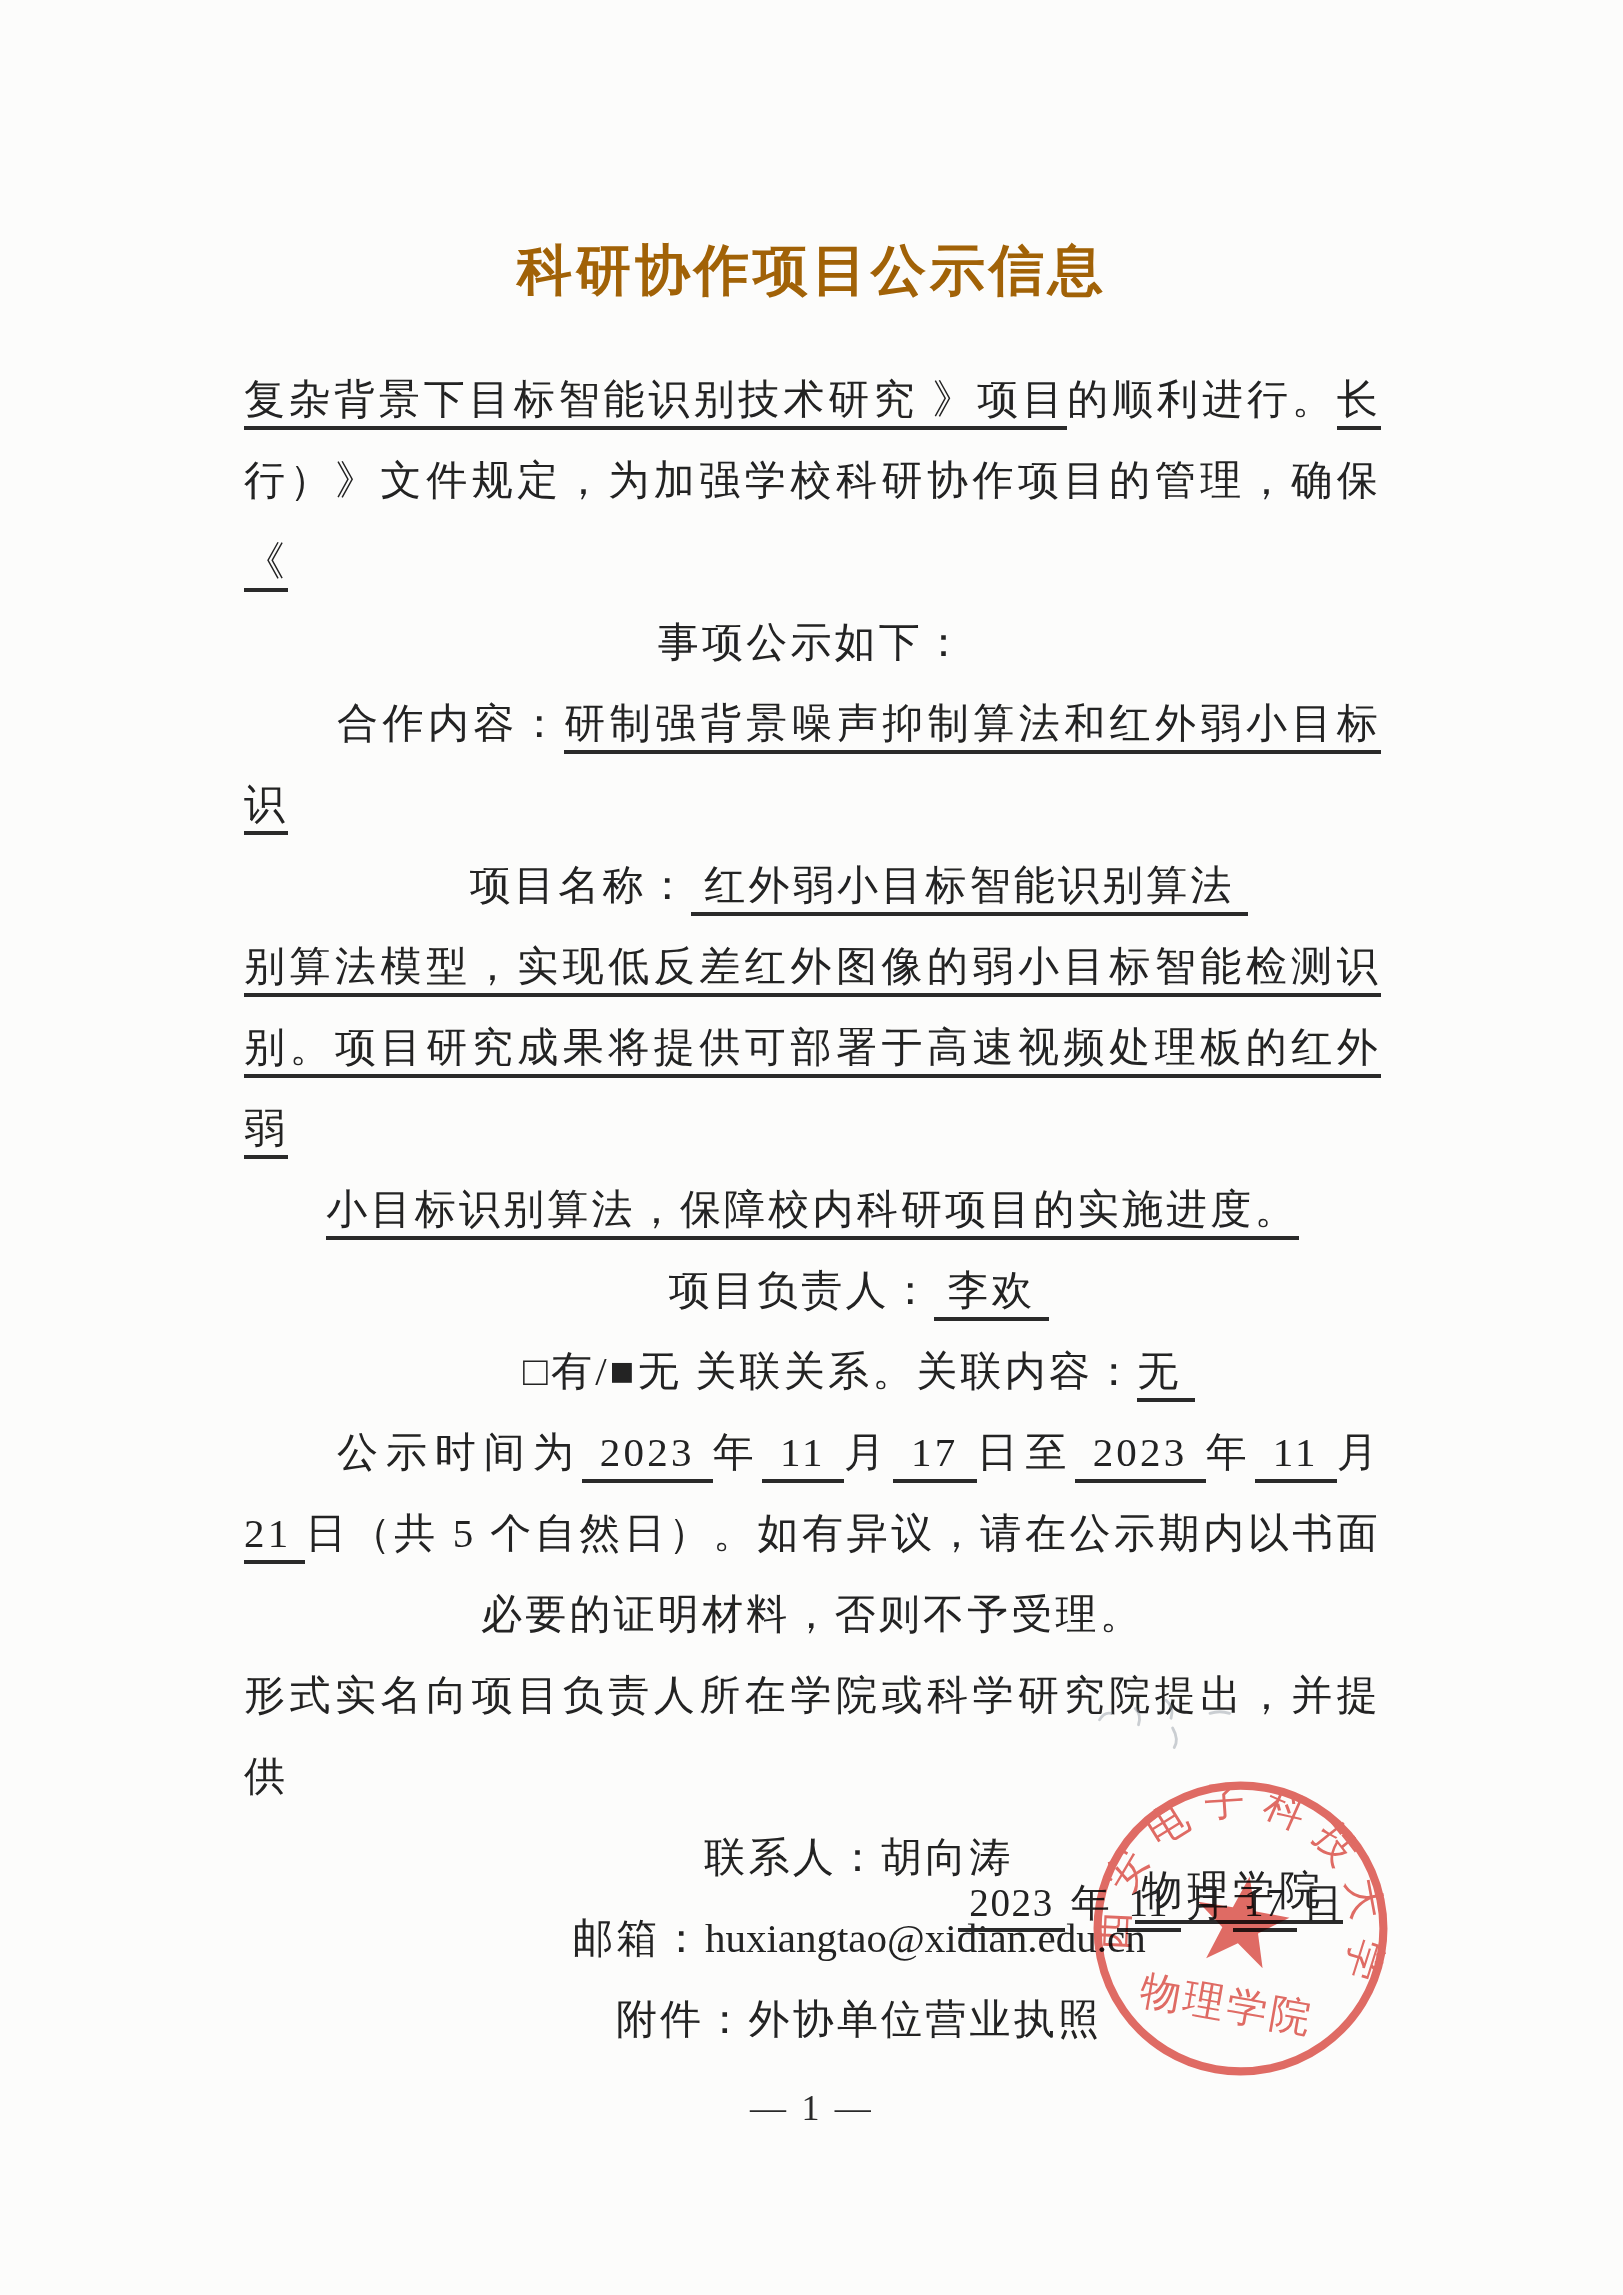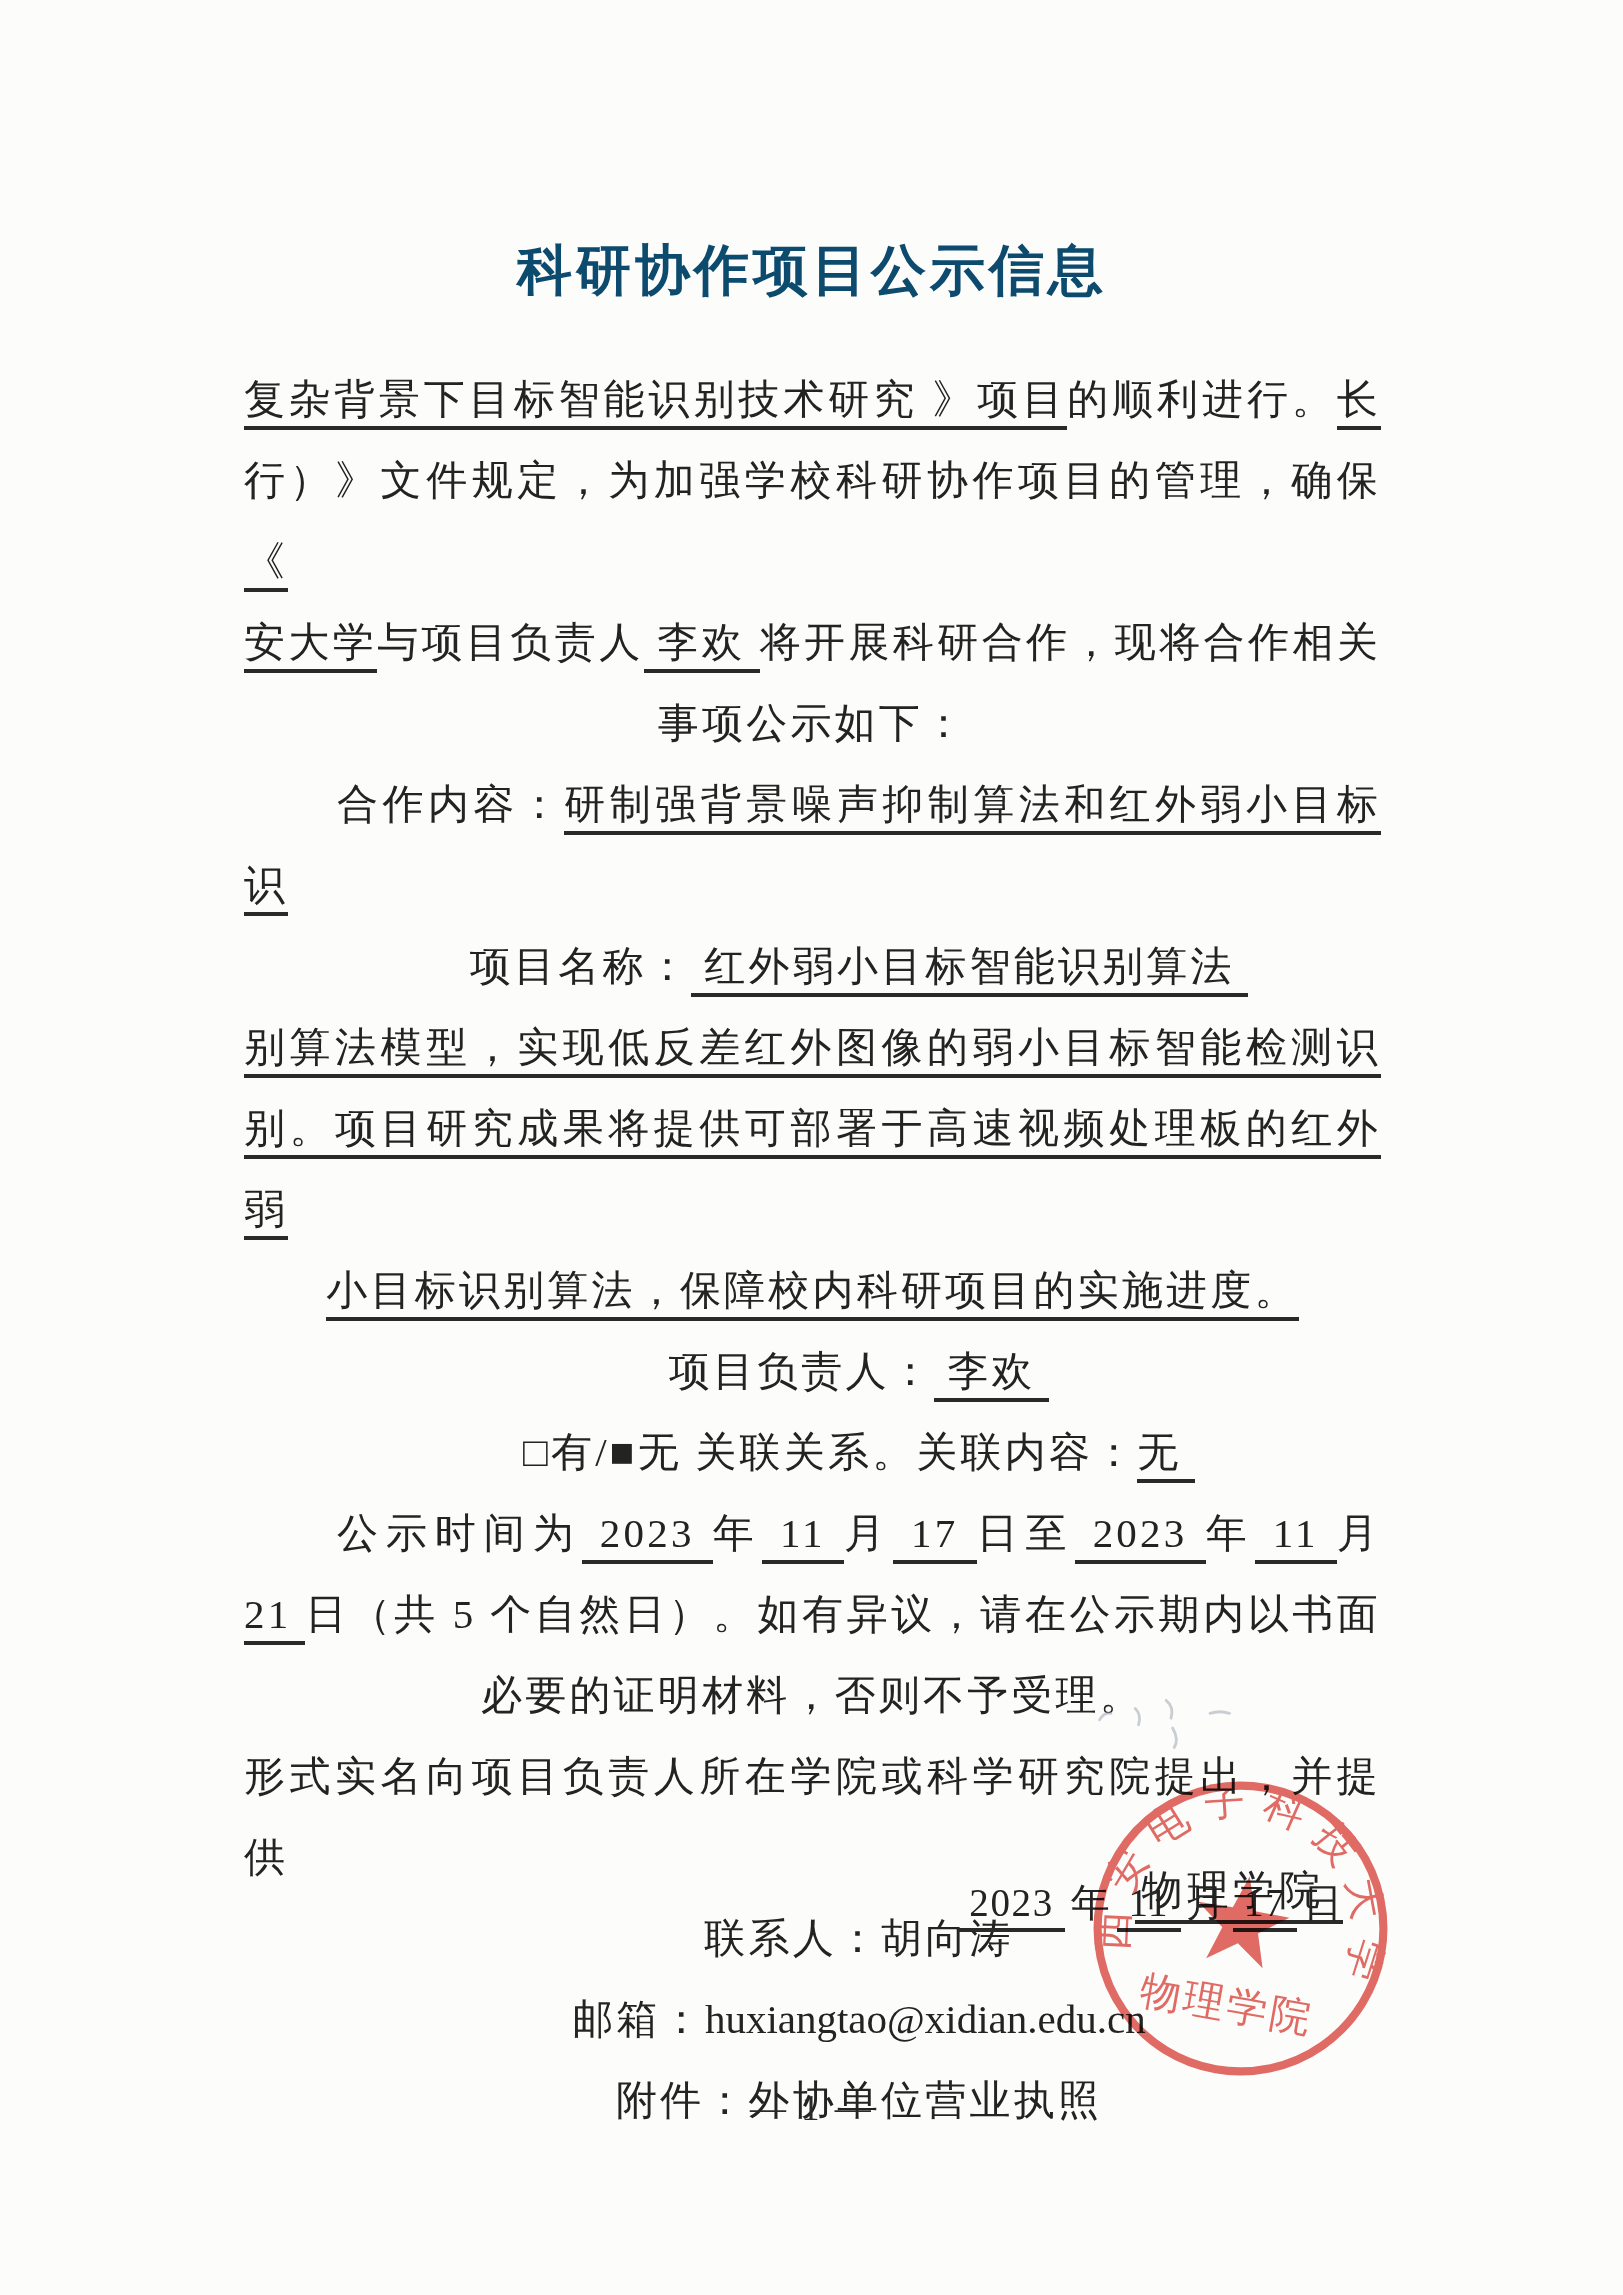--- a/index.html
+++ b/index.html
@@ -11,7 +11,7 @@
   .title{
     position:absolute;top:239px;left:0;width:100%;text-align:center;
     font-family:"Liberation Sans","DejaVu Sans",sans-serif;font-weight:bold;
-    font-size:55px;letter-spacing:4px;line-height:62px;color:#0c4a6e;
+    font-size:55px;letter-spacing:4px;line-height:62px;color:#a16207;
   }
   .body-text{position:absolute;left:244px;top:359px;width:1137px;font-size:41px;}
   .line{line-height:81px;letter-spacing:3.2px;text-align:center;white-space:normal;}

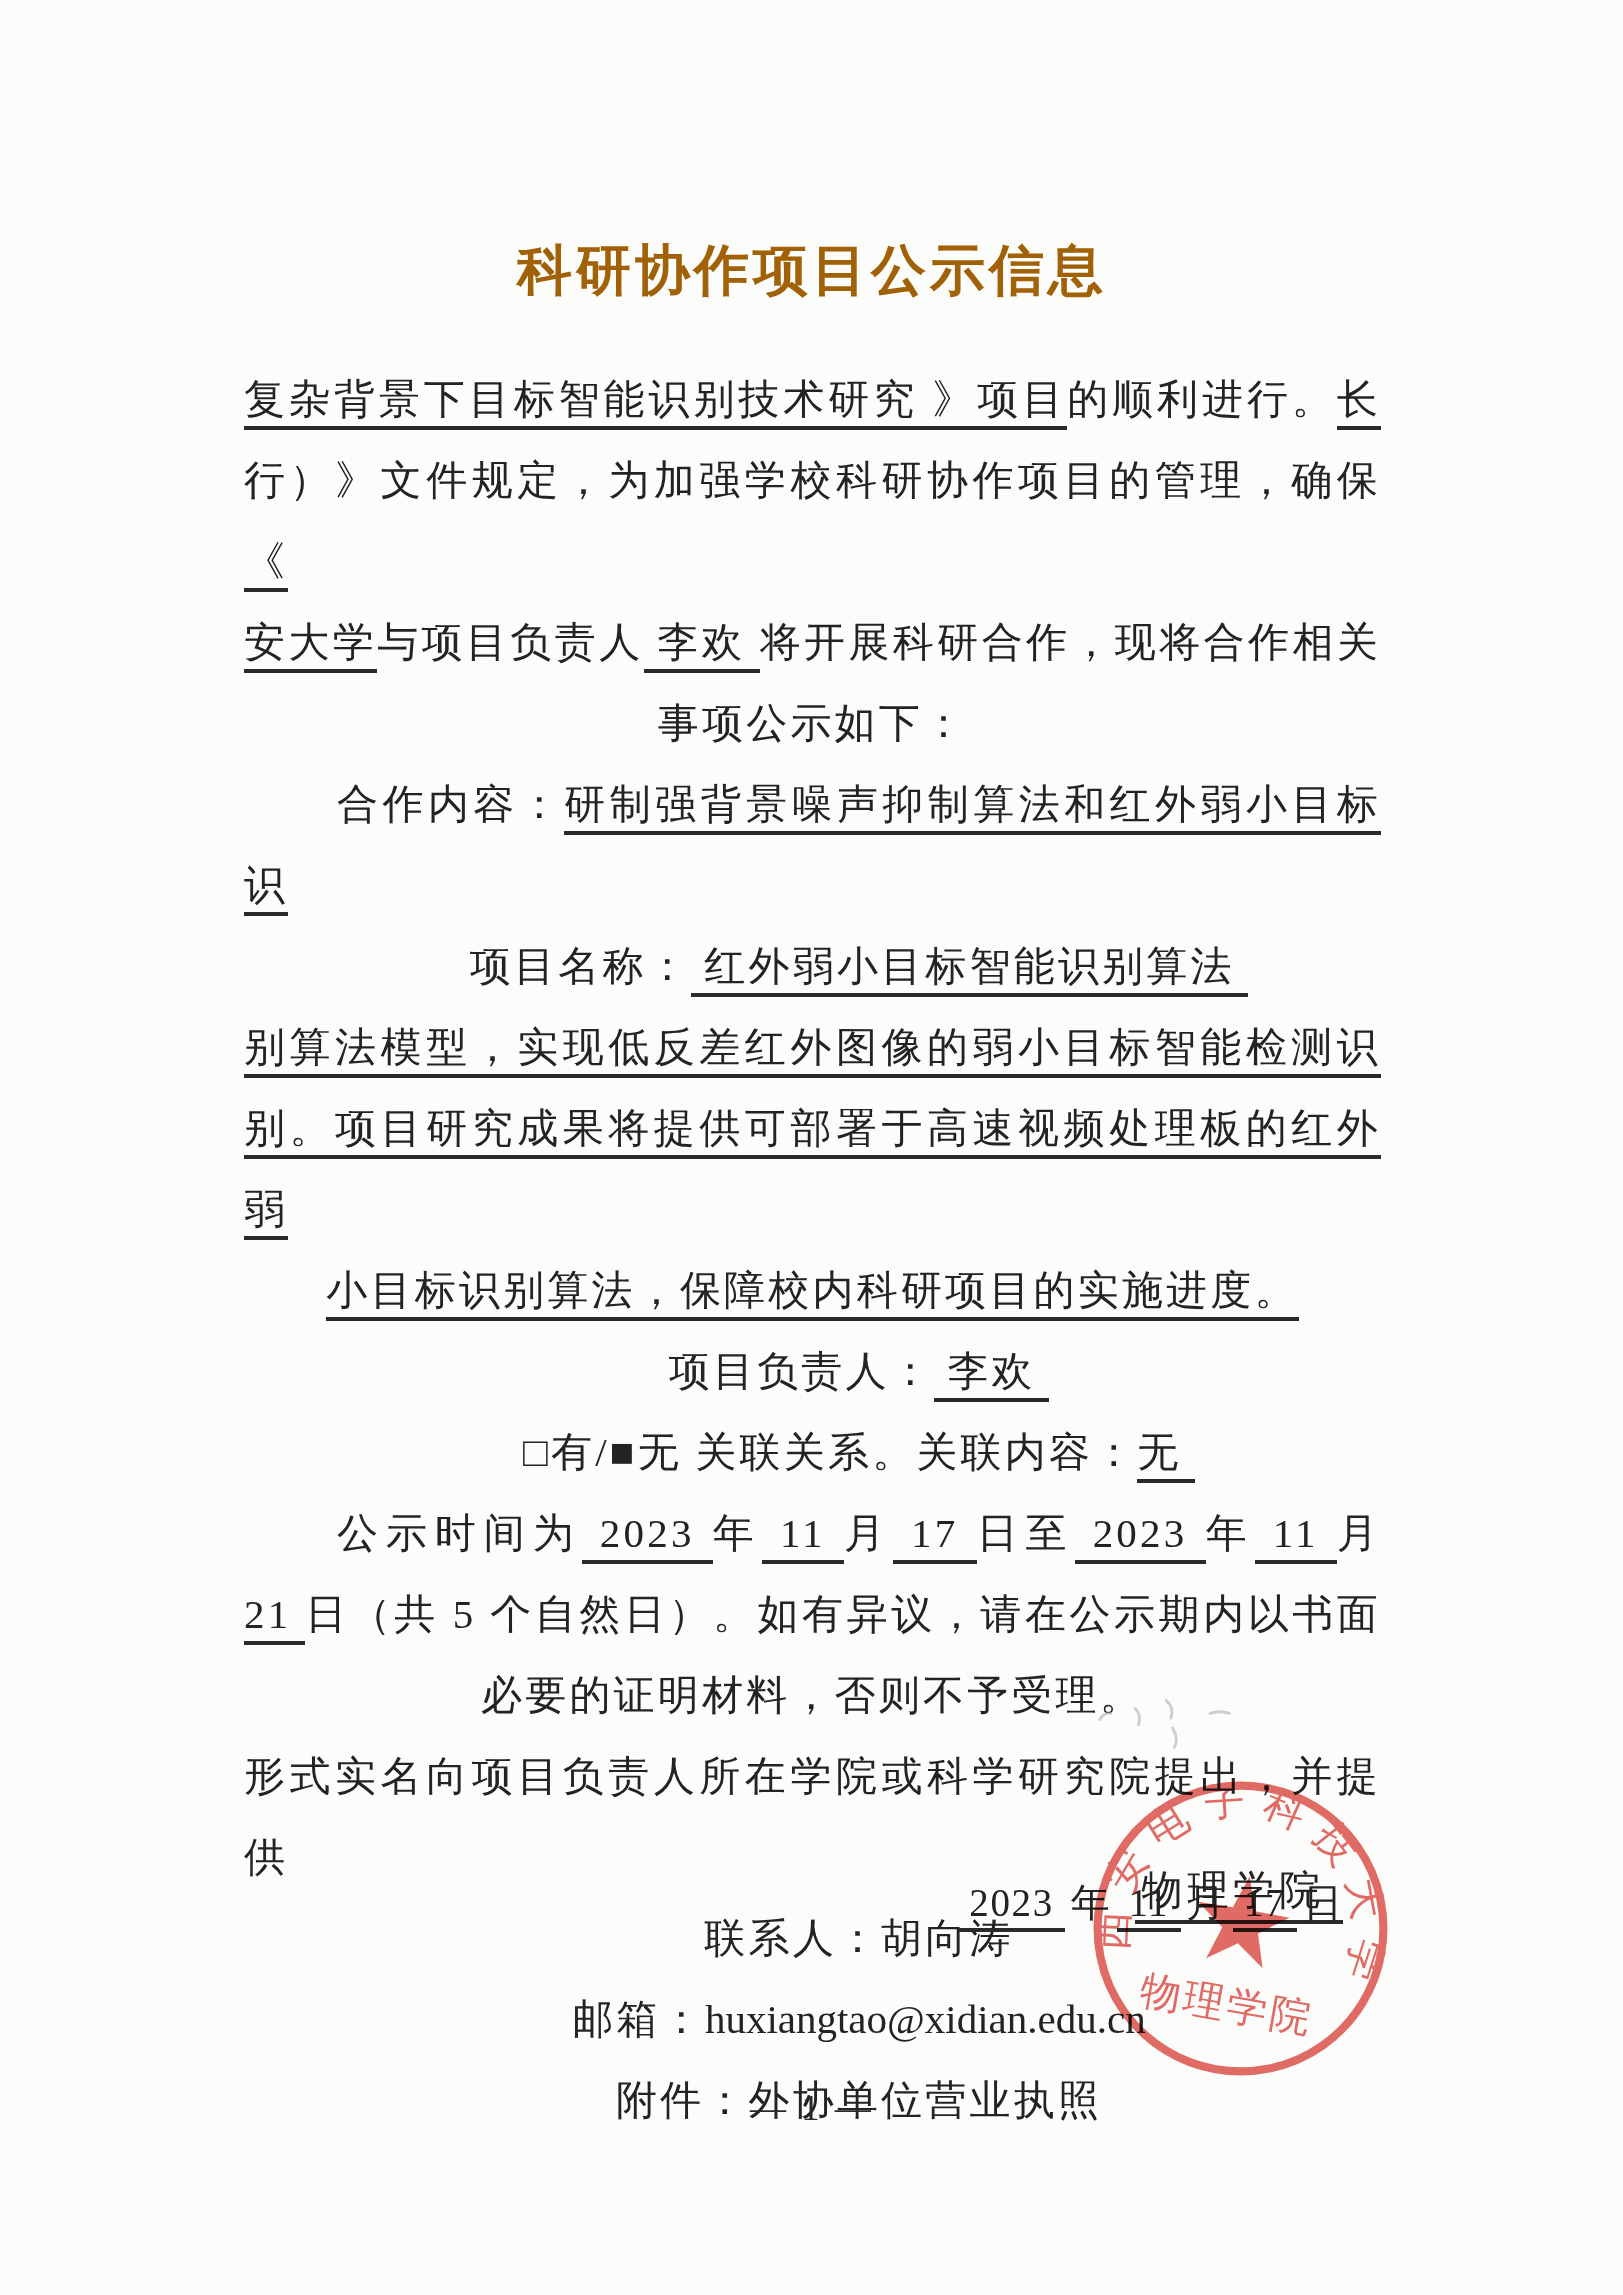--- a/index.html
+++ b/index.html
@@ -41,7 +41,6 @@
   <div class="body-text">
     <div class="line j"><span class="u">复杂背景下目标智能识别技术研究&nbsp;》项目</span><span>的顺利进行。</span><span class="u">长</span></div>
     <div class="line j"><span>行）》文件规定，为加强学校科研协作项目的管理，确保</span><span class="u">《</span></div>
-    <div class="line j"><span class="u">安大学</span><span>与项目负责人</span><span class="u">&nbsp;李欢&nbsp;</span><span>将开展科研合作，现将合作相关</span></div>
     <div class="line"><span>事项公示如下：</span></div>
     <div class="line ind j"><span>合作内容：</span><span class="u">研制强背景噪声抑制算法和红外弱小目标识</span></div>
     <div class="line ind"><span>项目名称：</span><span class="u">&nbsp;红外弱小目标智能识别算法&nbsp;</span></div>

